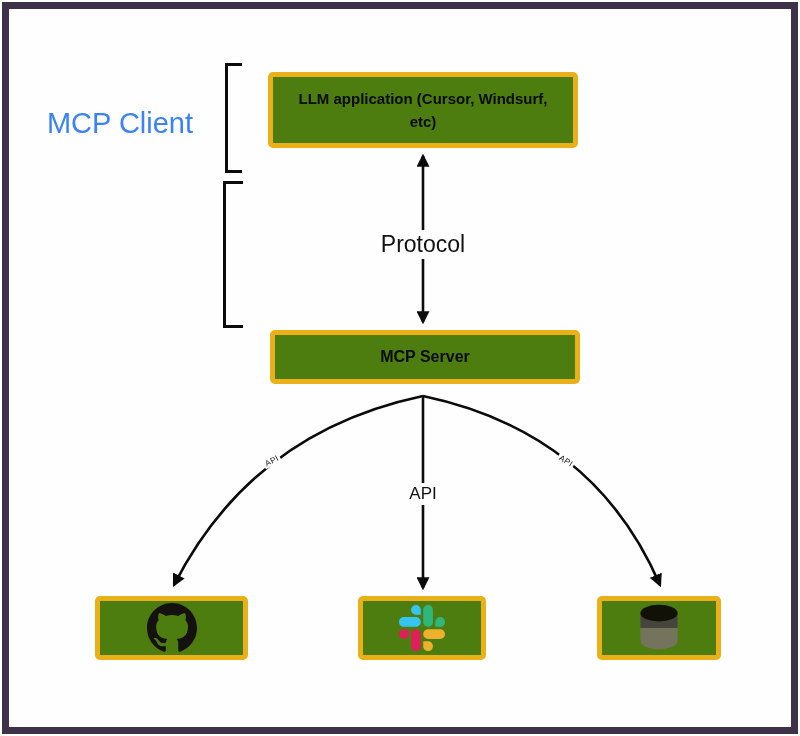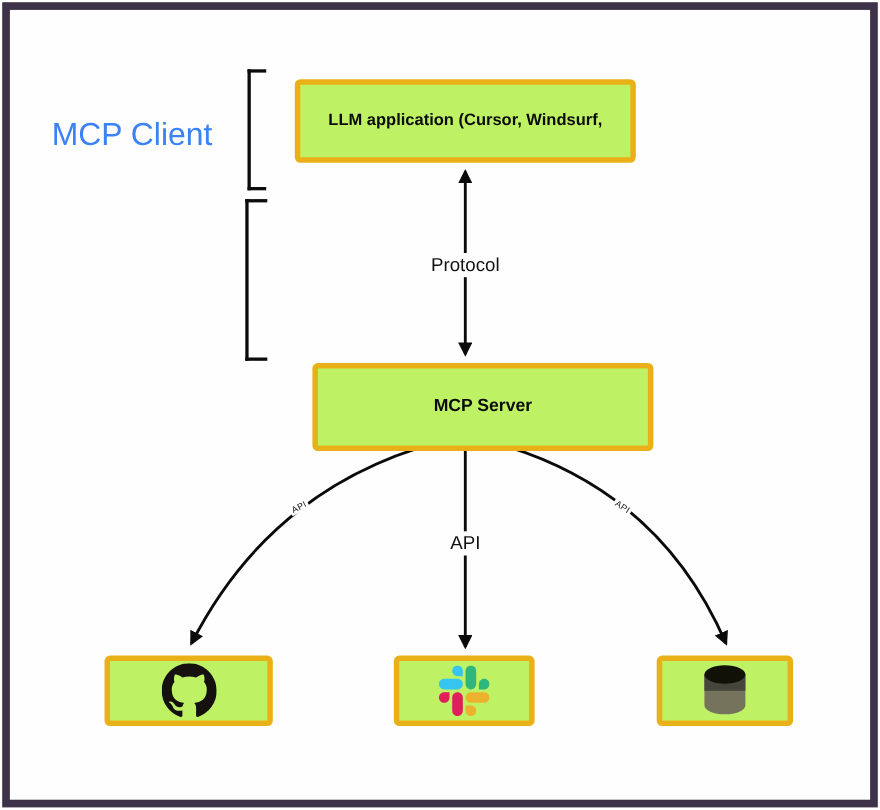--- a/index.html
+++ b/index.html
@@ -15,7 +15,7 @@
   .connectors { position:absolute; left:0; top:0; z-index:1; pointer-events:none; }
   .node {
     position:absolute; box-sizing:border-box; z-index:2;
-    background:#bef264; border:5px solid #E9B117; border-radius:5px;
+    background:#4d7c0f; border:5px solid #E9B117; border-radius:5px;
     display:flex; align-items:center; justify-content:center;
     text-align:center; color:#0b0b0b;
   }

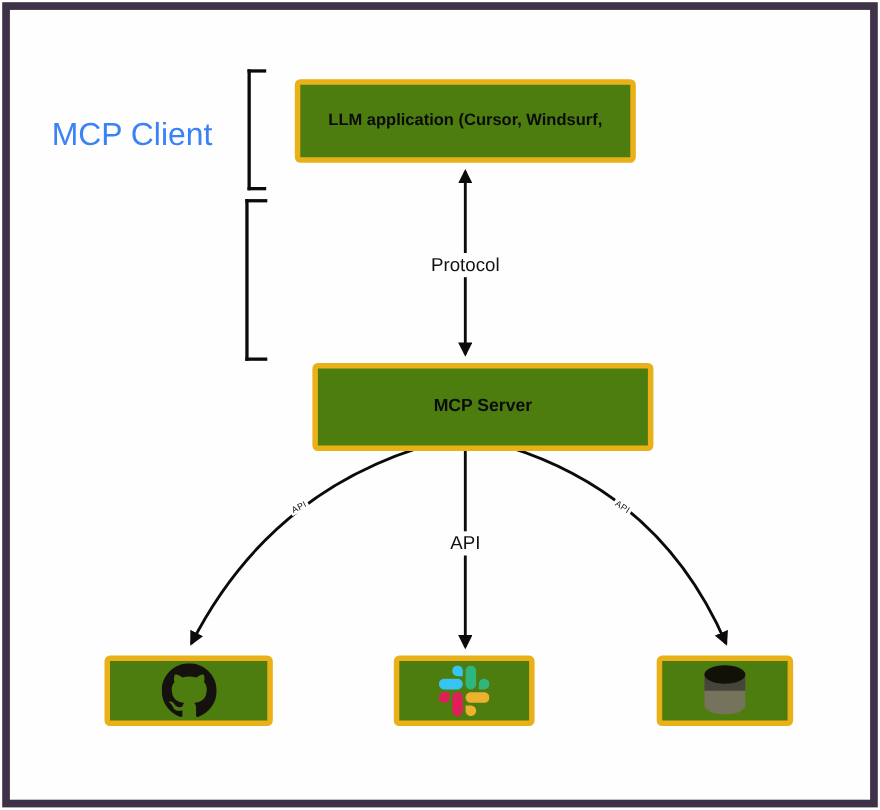--- a/index.html
+++ b/index.html
@@ -89,6 +89,7 @@
   <div class="node" id="llm-box">
     <div class="node-label">
       <span style="display:block">LLM application (Cursor, Windsurf,</span>
+      <span style="display:block">etc)</span>
     </div>
   </div>
 

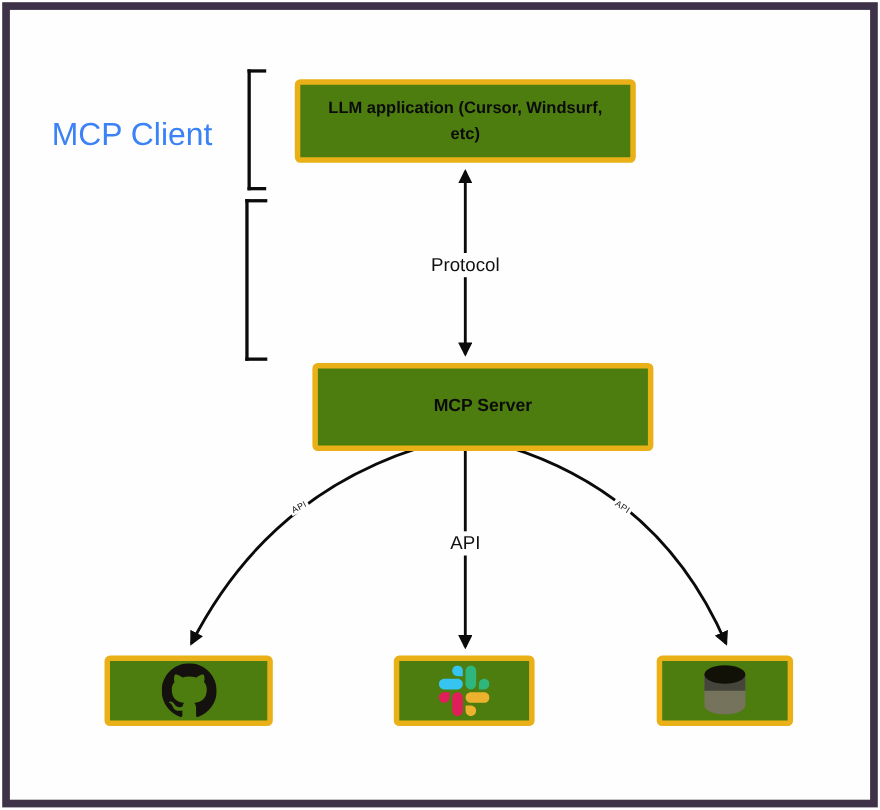--- a/index.html
+++ b/index.html
@@ -47,7 +47,7 @@
     position:absolute; z-index:3; color:#111; background:#FEFEFE;
     white-space:nowrap; text-align:center;
   }
-  #protocol-label { left:423px; top:230px; transform:translateX(-50%); font-size:17px; padding:1px 4px; }
+  #protocol-label { left:423px; top:230px; transform:translateX(-50%); font-size:23px; padding:1px 4px; }
   #api-center-label { left:423px; top:483px; transform:translateX(-50%); font-size:17px; padding:1px 4px; }
   .api-small {
     font-size:8px; padding:0 2px; letter-spacing:0.5px;

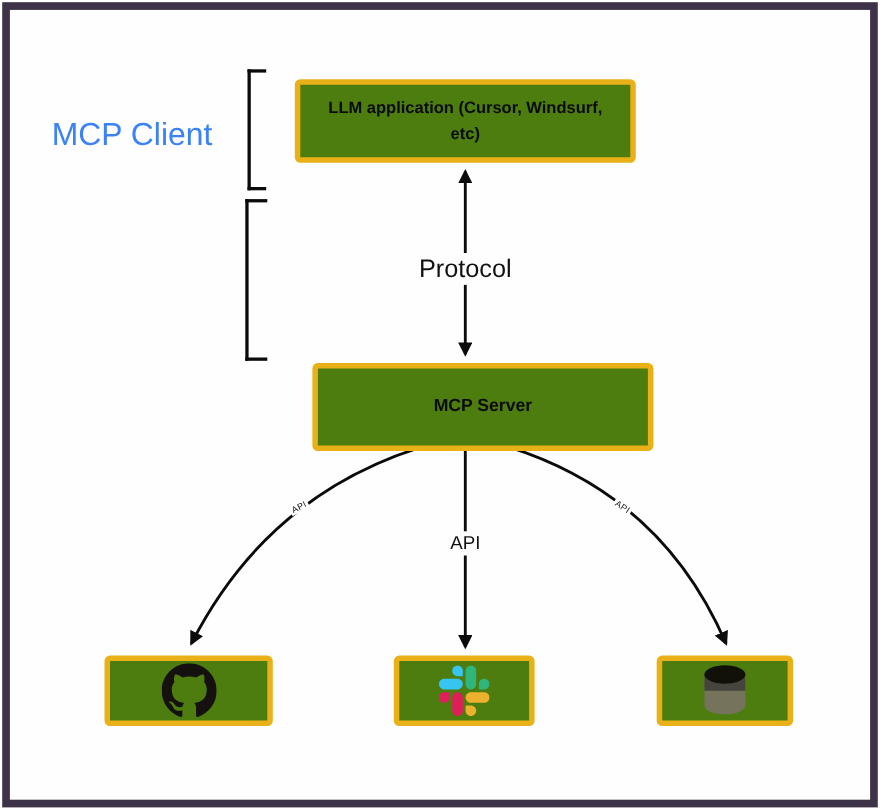--- a/index.html
+++ b/index.html
@@ -21,7 +21,7 @@
   }
   .node-label { font-weight:bold; font-size:15px; line-height:1.55; }
   #llm-box   { left:268px; top:72px;  width:310px; height:76px; padding:0 6px; }
-  #server-box{ left:284px; top:330px; width:310px; height:80px;justify-content:center; }
+  #server-box{ left:270px; top:330px; width:310px; height:54px;justify-content:center; }
   #server-box .node-label { font-size:16px; }
   #github-box{ left:95px;  top:596px; width:153px; height:64px; }
   #slack-box { left:358px; top:596px; width:128px; height:64px; }

